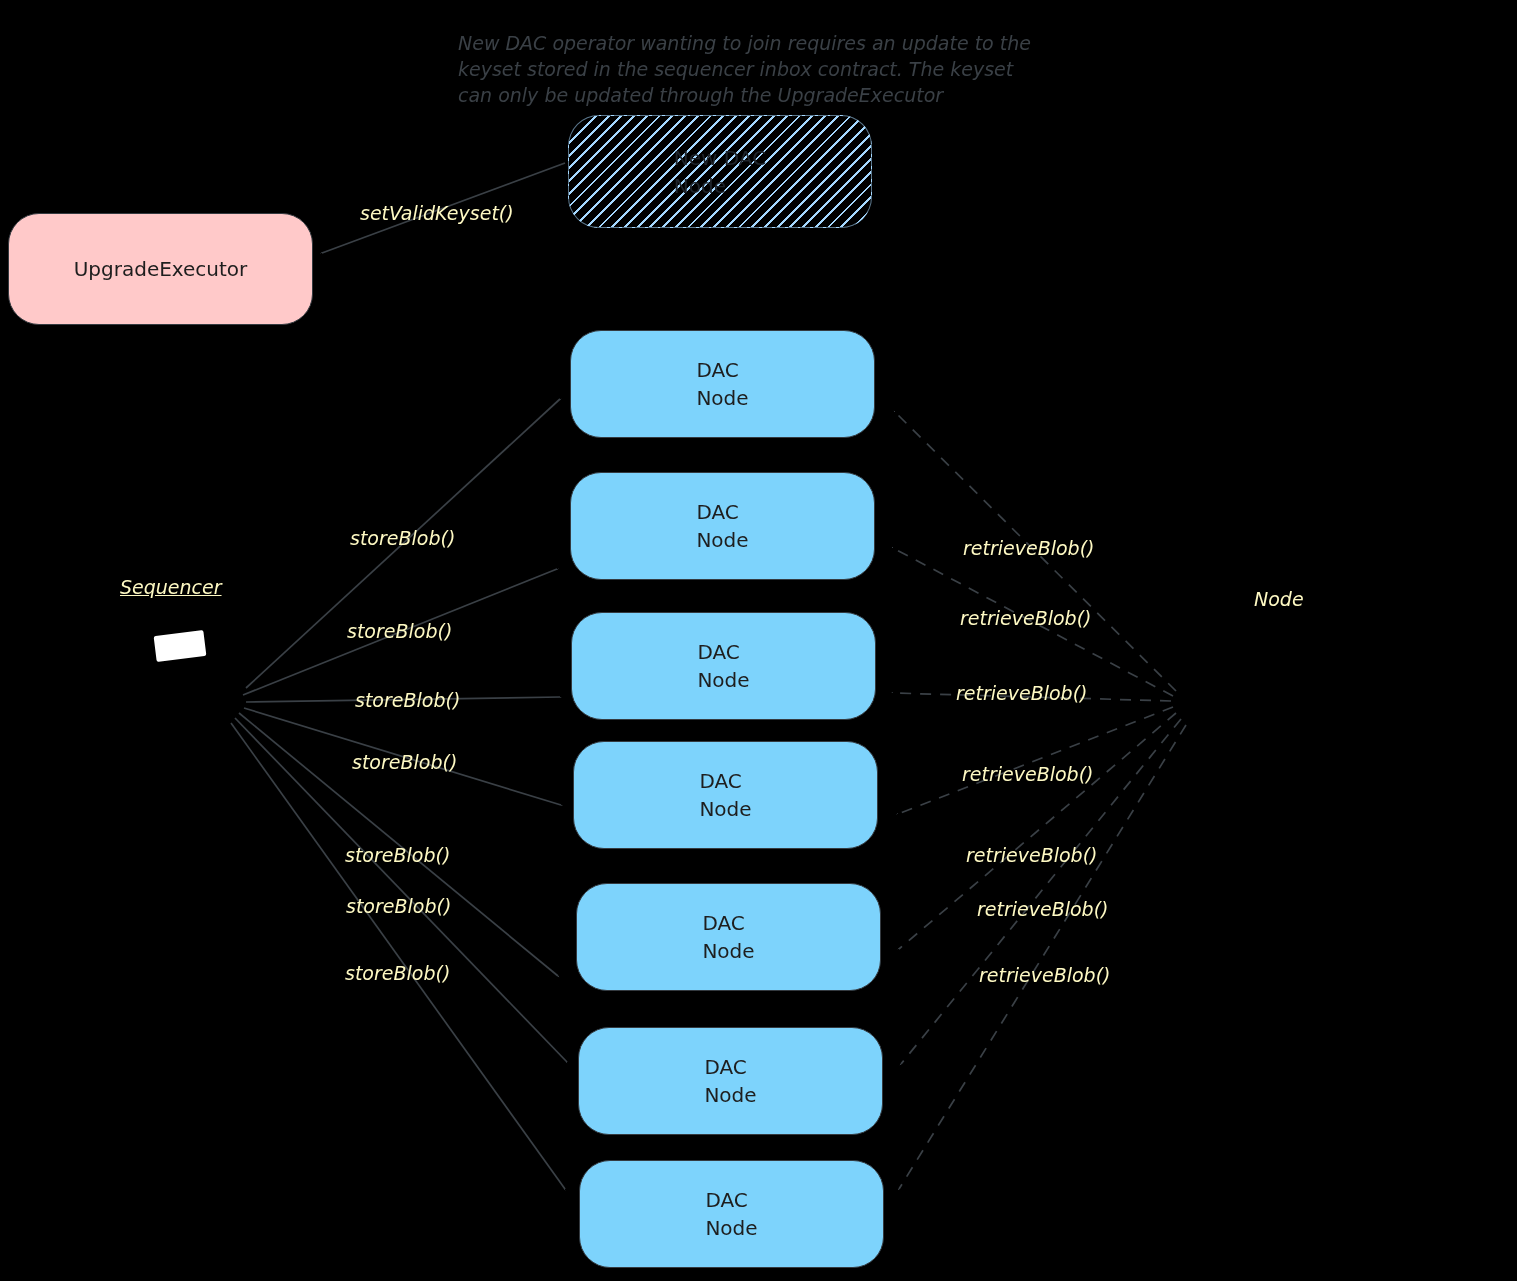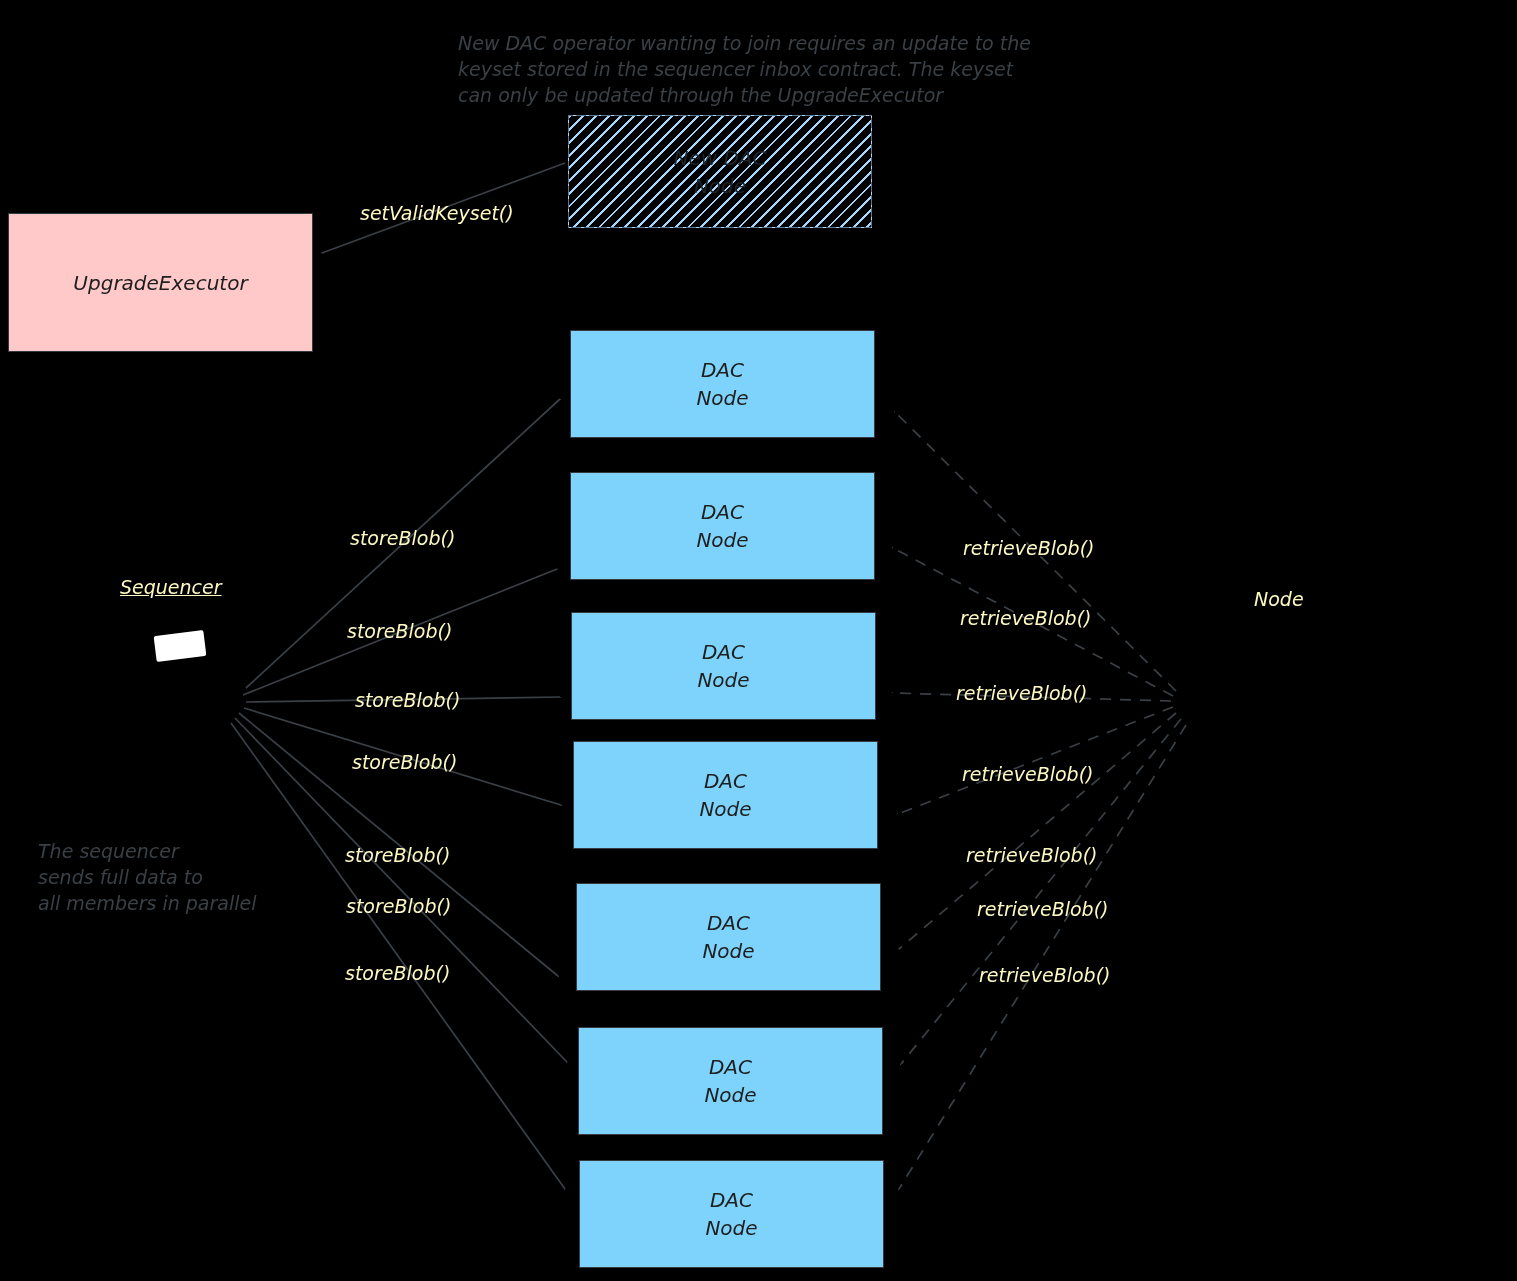--- a/index.html
+++ b/index.html
@@ -30,13 +30,13 @@
     display:flex;
     align-items:center;
     justify-content:center;
-    text-align:center;
-    font-style:italic;
+    text-align:left;
     font-size:20px;
     line-height:28px;
     color:#1e1e1e;
     white-space:pre-line;
     box-sizing:border-box;
+    border-radius:31px;
   }
   .node-pink{
     background:#ffc9c9;

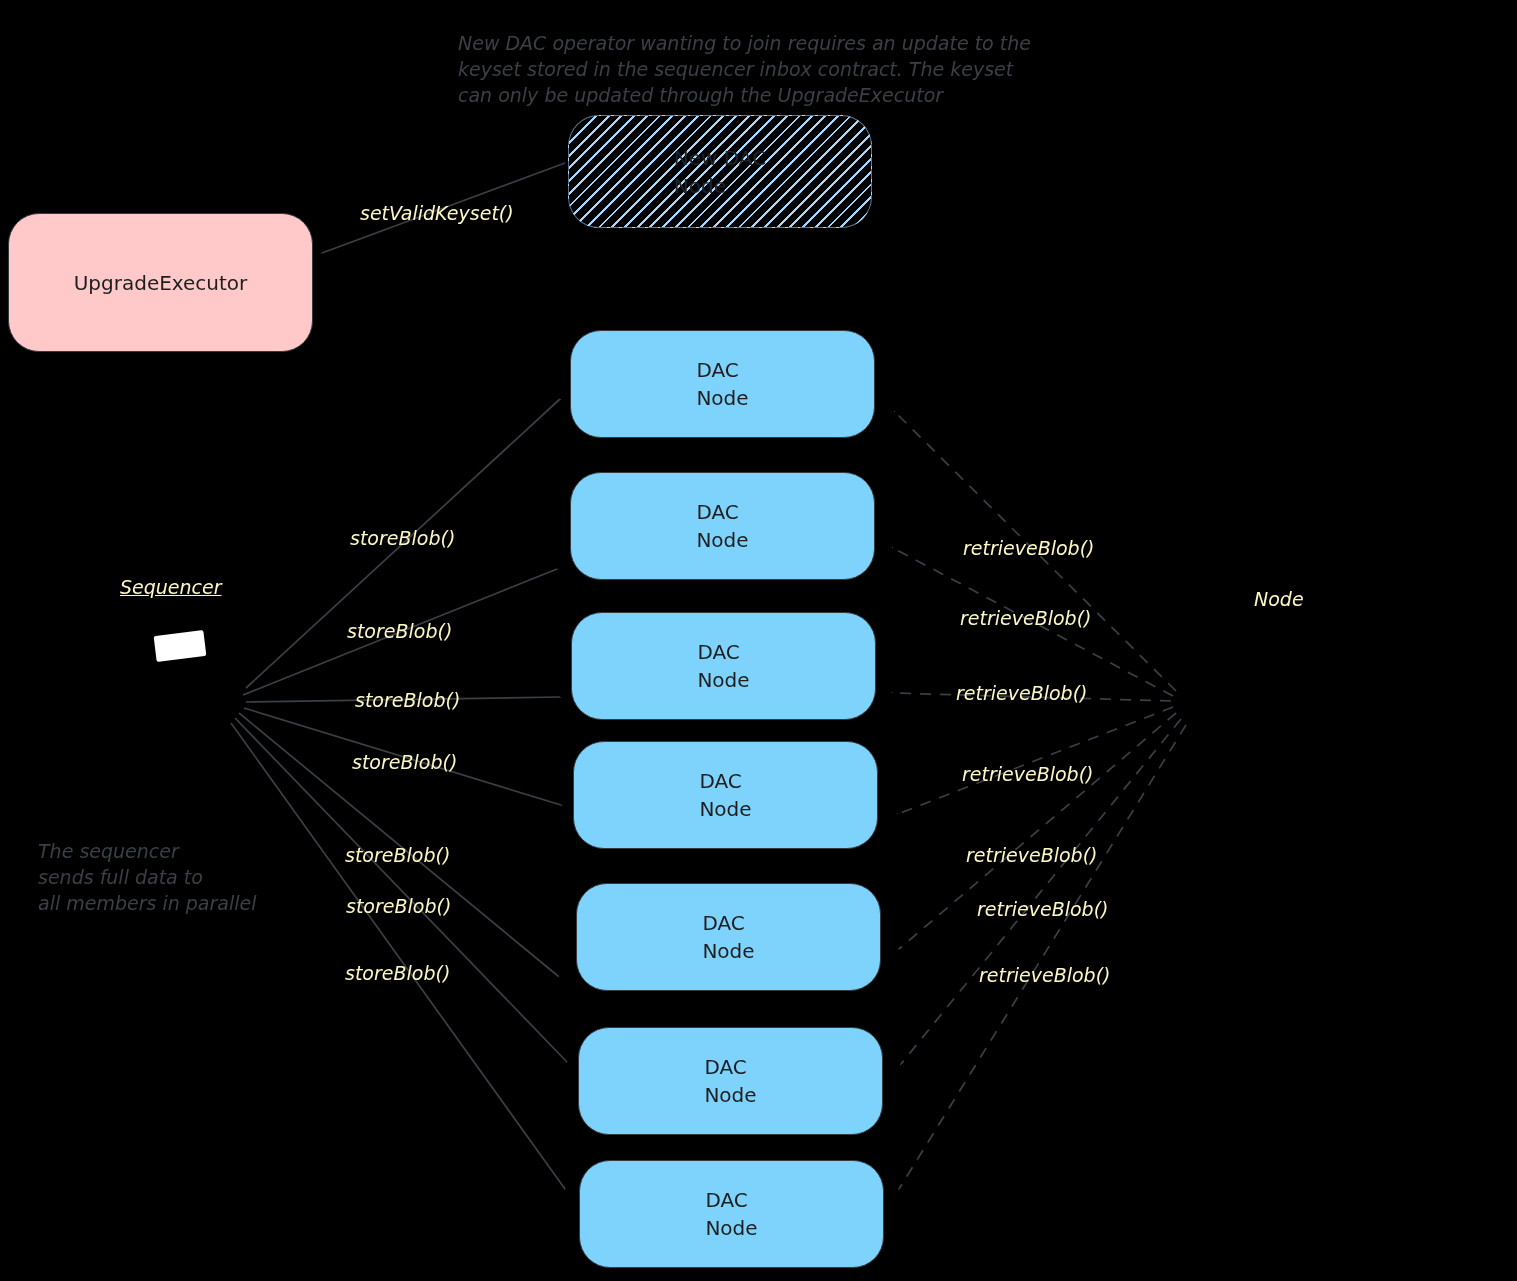--- a/index.html
+++ b/index.html
@@ -111,7 +111,7 @@
 
   <div class="seq-icon"></div>
 
-  <div class="node node-pink" style="left:8px;top:213px;width:305px;height:139px;">UpgradeExecutor</div>
+  <div class="node node-pink" style="left:8px;top:213px;width:305px;height:112px;">UpgradeExecutor</div>
 
   <div class="node node-hatched" style="left:568px;top:115px;width:304px;height:113px;">New DAC
 Node</div>

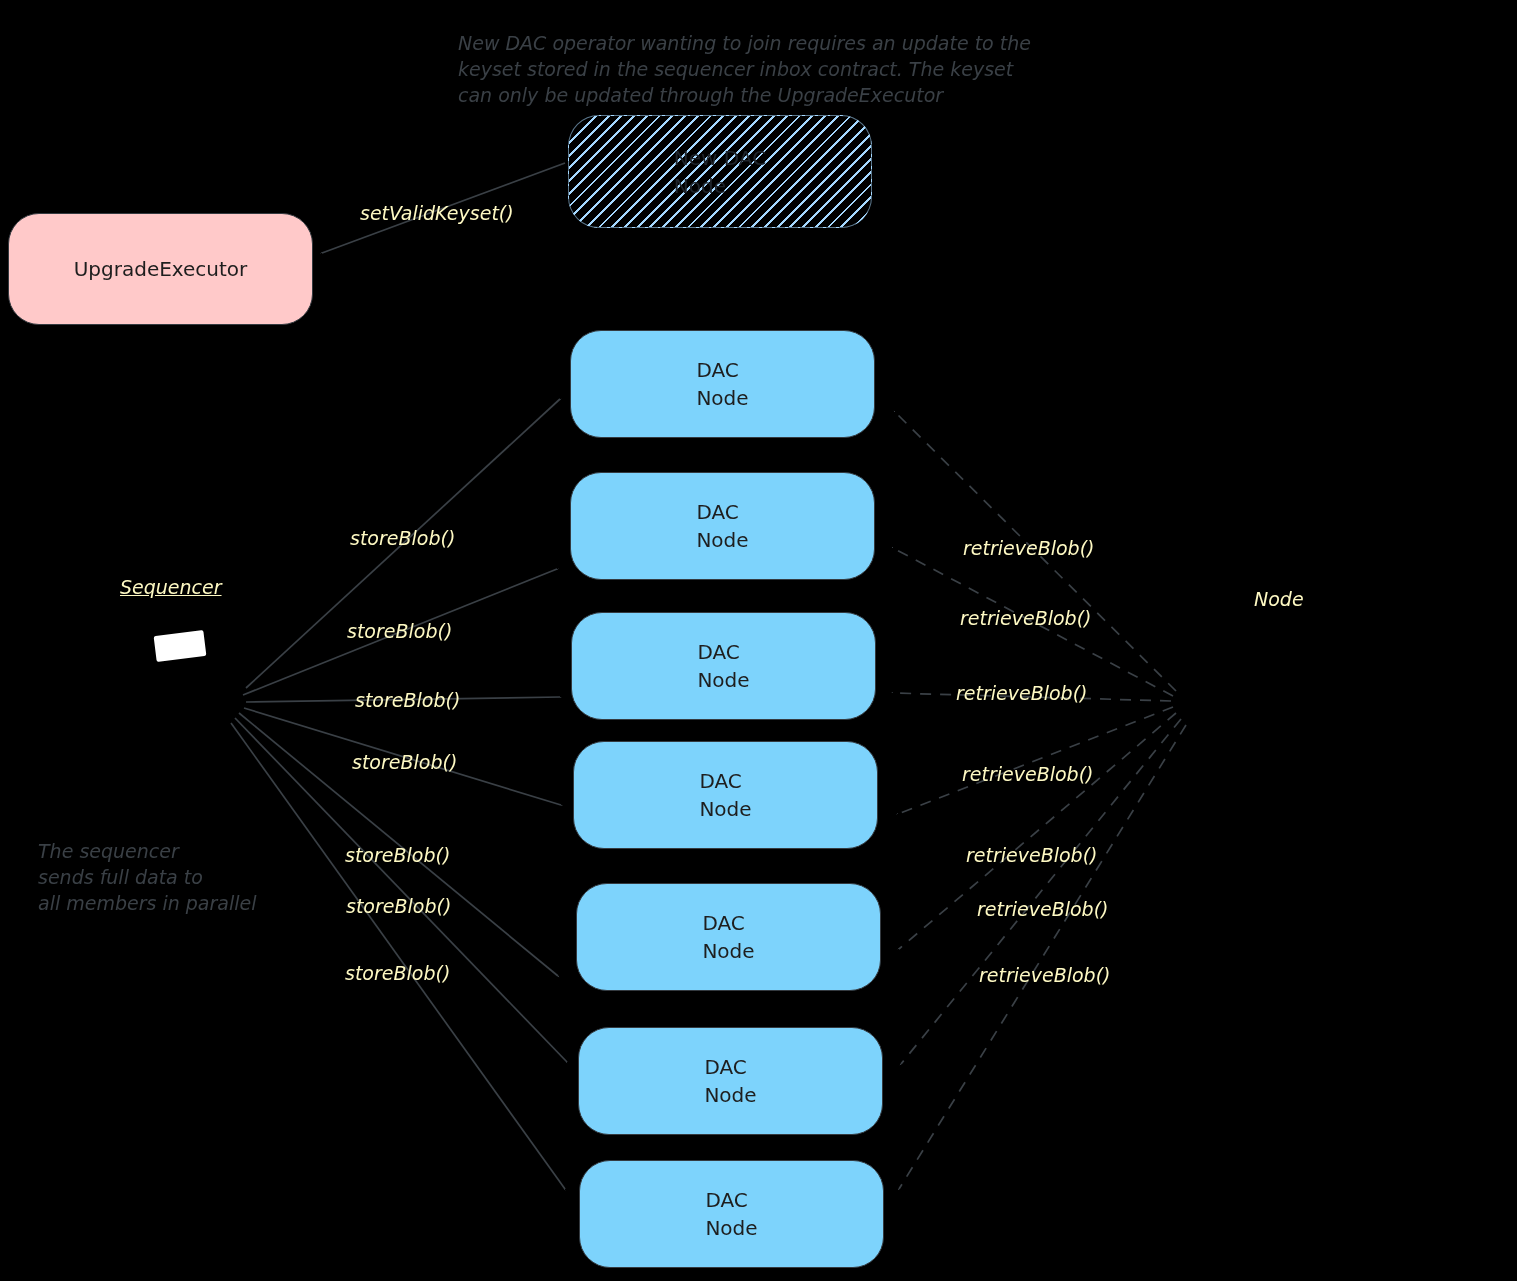--- a/index.html
+++ b/index.html
@@ -101,9 +101,6 @@
 can only be updated through the UpgradeExecutor</div>
 
 
-  <div class="hand" style="left:38px;top:838px;">The sequencer
-sends full data to
-all members in parallel</div>
 
   <div class="edge-label" style="left:120px;top:576px;text-decoration:underline;">Sequencer</div>
 

